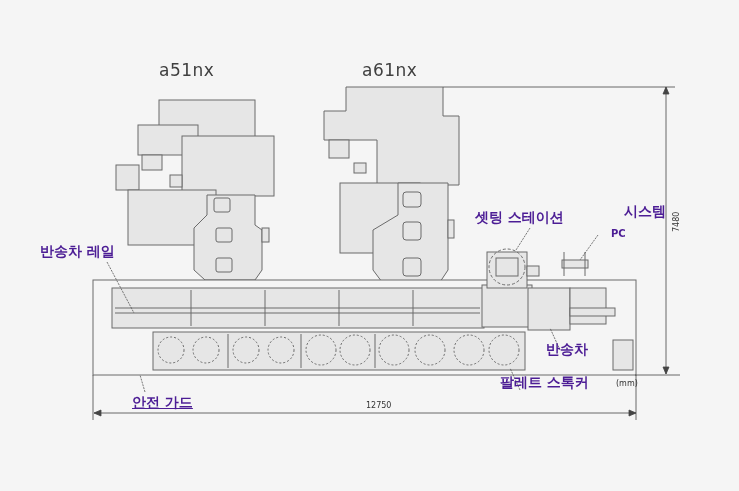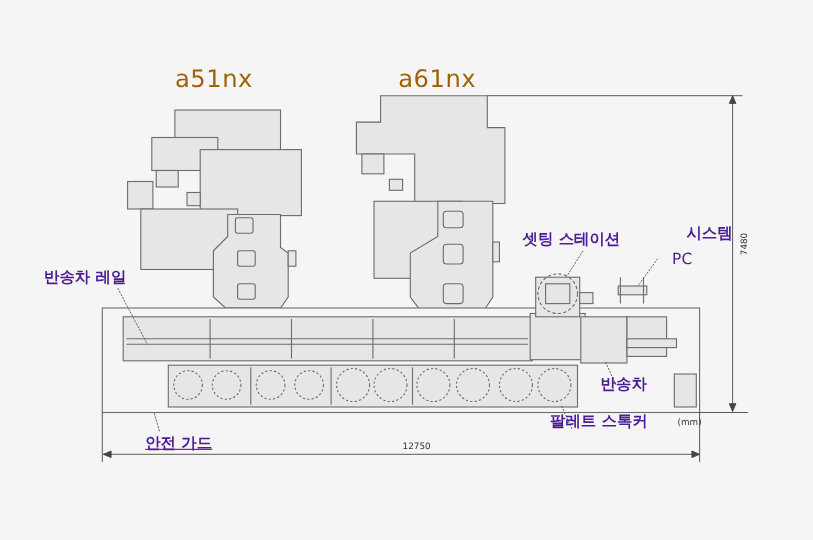--- a/index.html
+++ b/index.html
@@ -6,7 +6,7 @@
   body { width:739px; height:491px; background:#f5f5f5; position:relative; overflow:hidden; font-family:"DejaVu Sans", sans-serif; }
   svg { position:absolute; left:0; top:0; }
   .lbl { position:absolute; font-family:"DejaVu Sans", sans-serif; color:#4c1d95; white-space:nowrap; }
-  .model { font-size:22px; letter-spacing:0.5px; color:#a16207; }
+  .model { font-size:17px; letter-spacing:0.5px; color:#404040; }
   .kr { font-size:14px; font-weight:bold; }
   .small { font-size:14px; font-weight:normal; }
   .dim { font-size:8px; color:#333; }

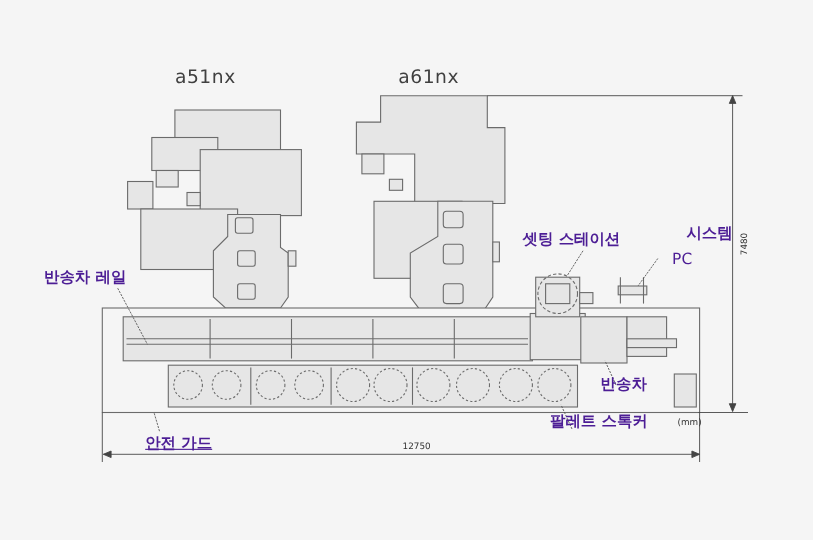--- a/index.html
+++ b/index.html
@@ -8,7 +8,7 @@
   .lbl { position:absolute; font-family:"DejaVu Sans", sans-serif; color:#4c1d95; white-space:nowrap; }
   .model { font-size:17px; letter-spacing:0.5px; color:#404040; }
   .kr { font-size:14px; font-weight:bold; }
-  .small { font-size:14px; font-weight:normal; }
+  .small { font-size:10px; font-weight:bold; }
   .dim { font-size:8px; color:#333; }
 </style>
 </head>

